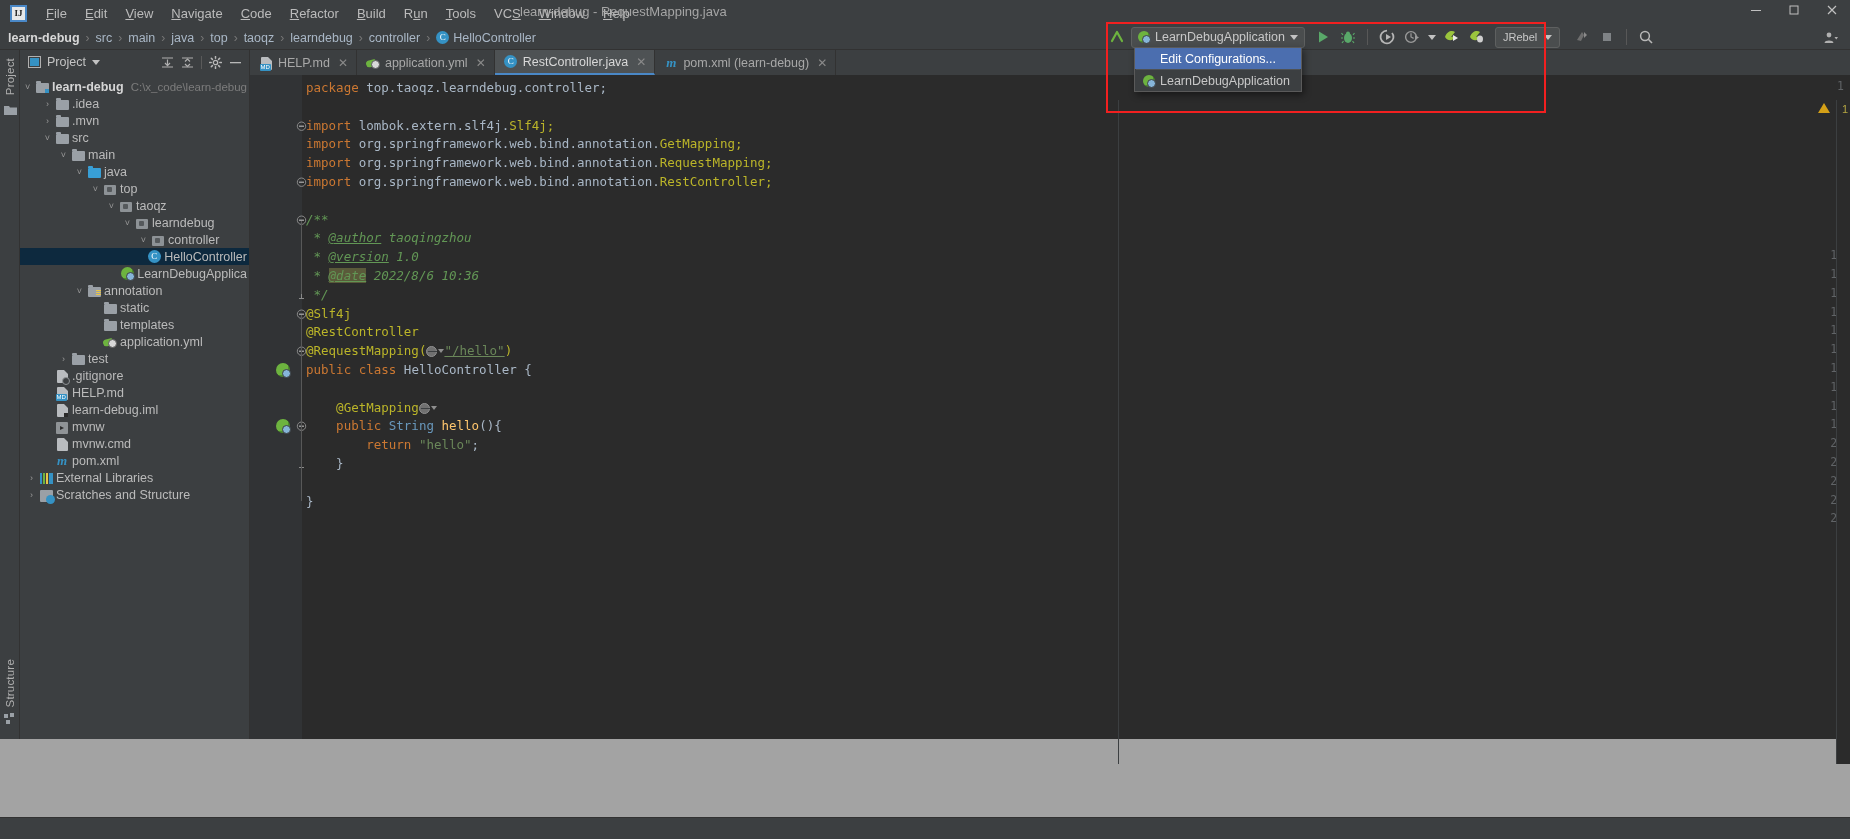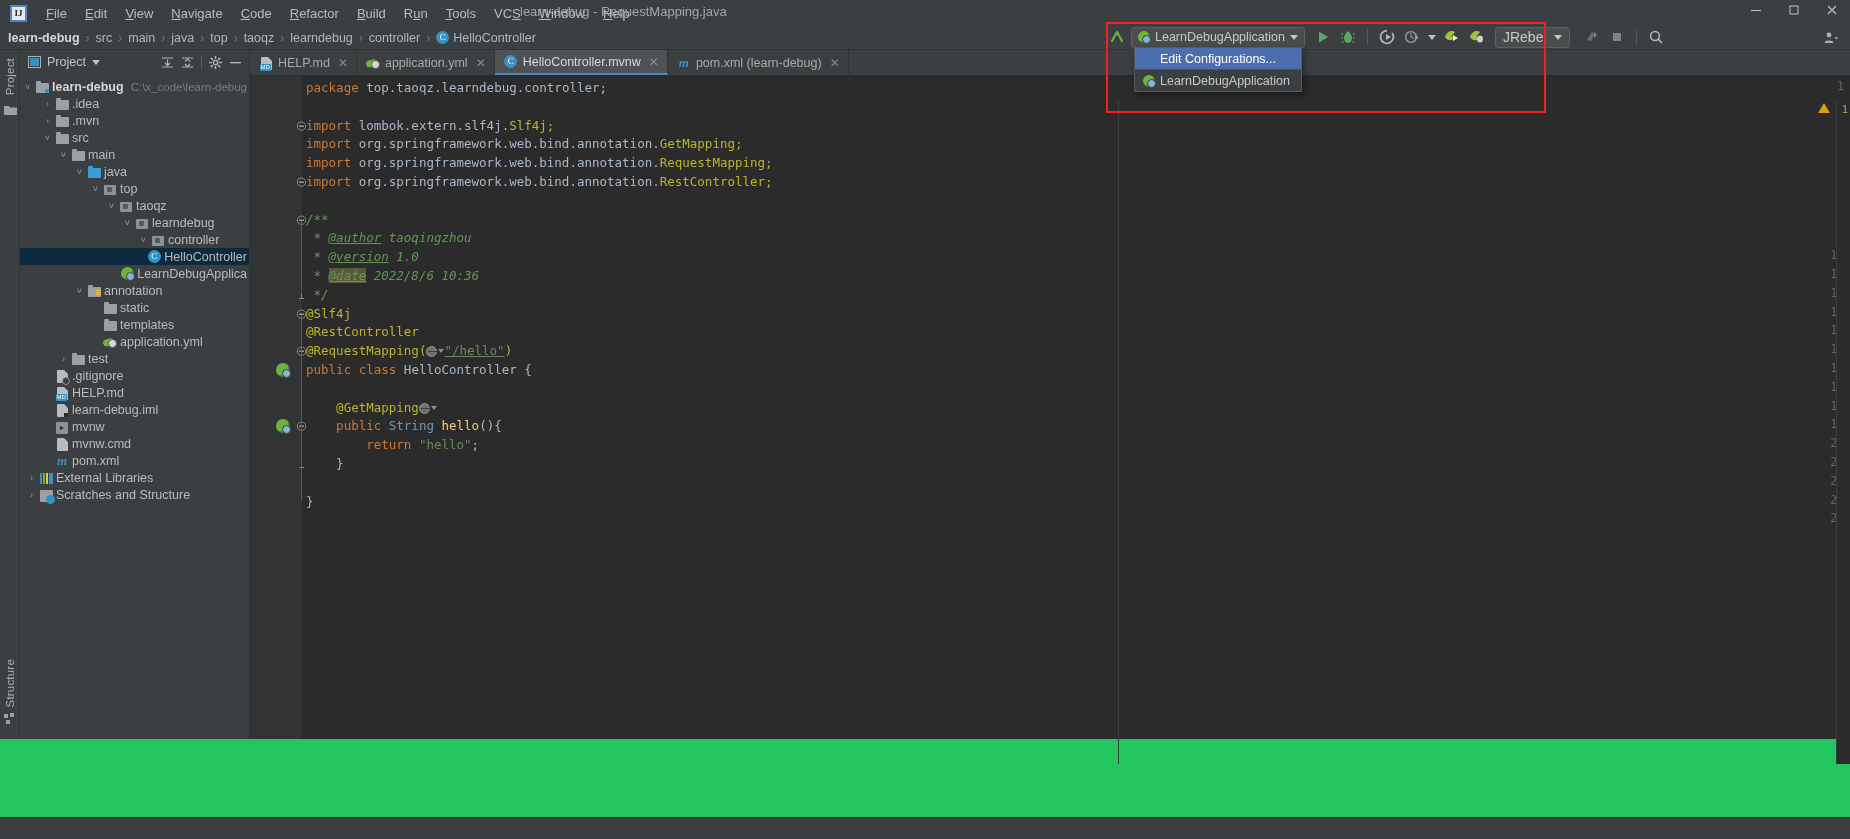--- a/index.html
+++ b/index.html
@@ -10,7 +10,7 @@
     overflow: hidden;
     -webkit-font-smoothing: antialiased;
   }
-  .app { position: relative; width: 1850px; height: 839px; background: #22c55e; }
+  .app { position: relative; width: 1850px; height: 839px; background: #a3a3a3; }
 
   
   .menubar {

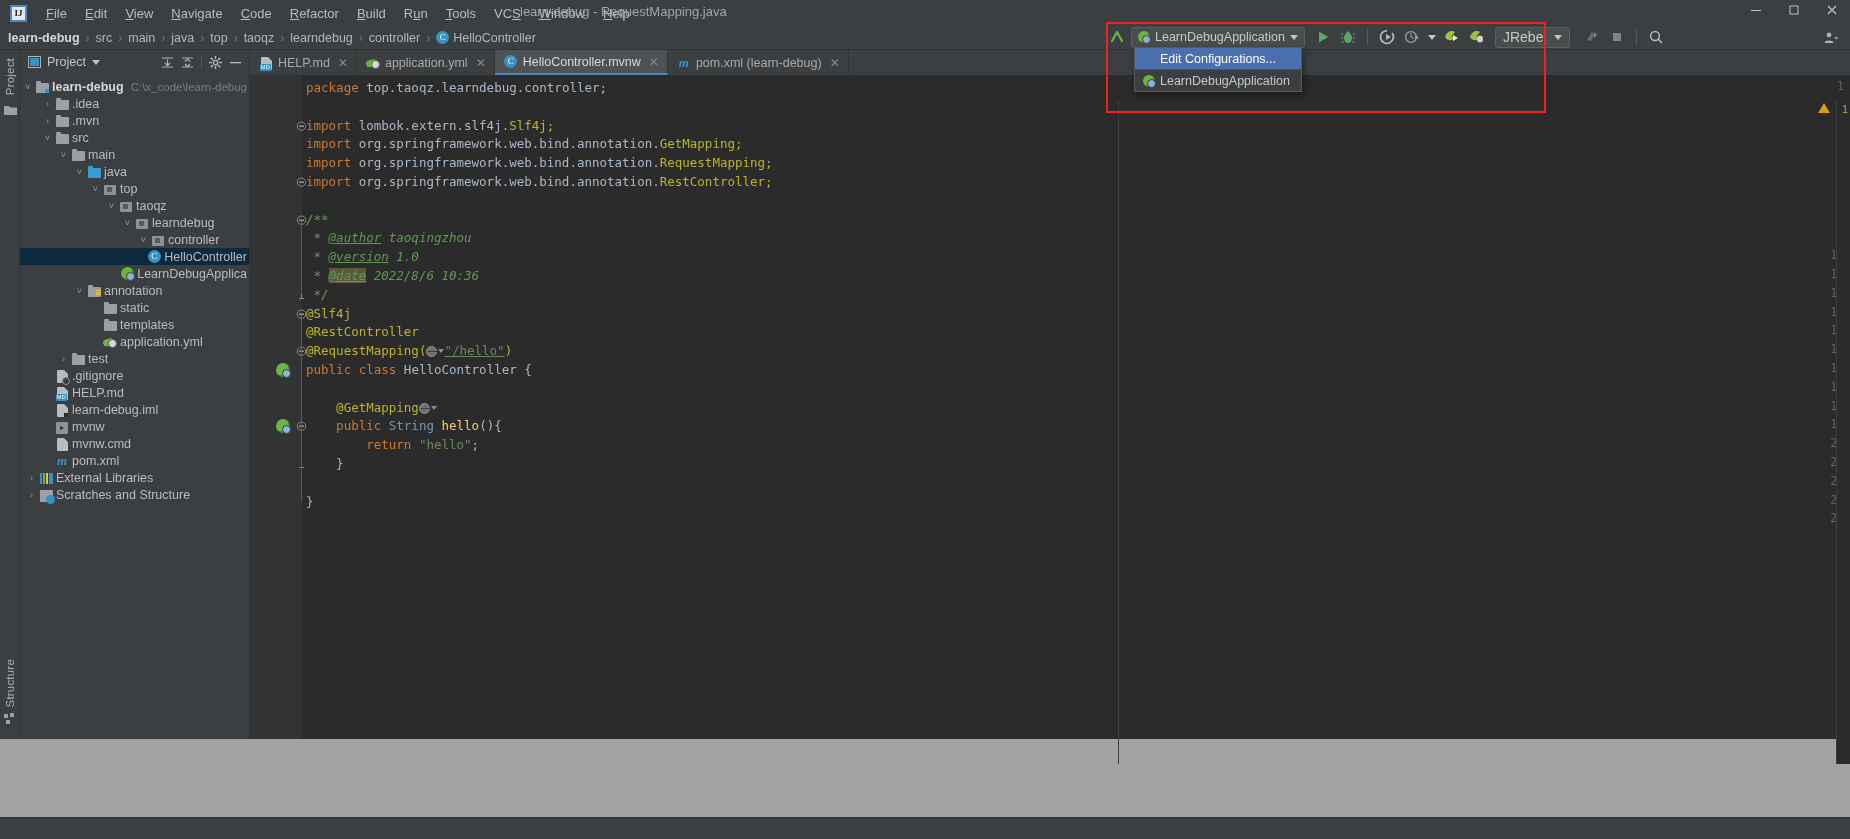--- a/index.html
+++ b/index.html
@@ -67,7 +67,7 @@
     height: 21px; border: 1px solid #5e6060; border-radius: 3px;
     background: #4a4d4e; display:flex; align-items:center; padding:0 7px; gap:7px;
   }
-  .jrebel-combo span { font-size:14px; color:#c8c8c8; }
+  .jrebel-combo span { font-size:11px; color:#c8c8c8; }
   .caret-d { width:0;height:0;border-left:4px solid transparent;border-right:4px solid transparent;border-top:5px solid #c2c2c2; }
 
   

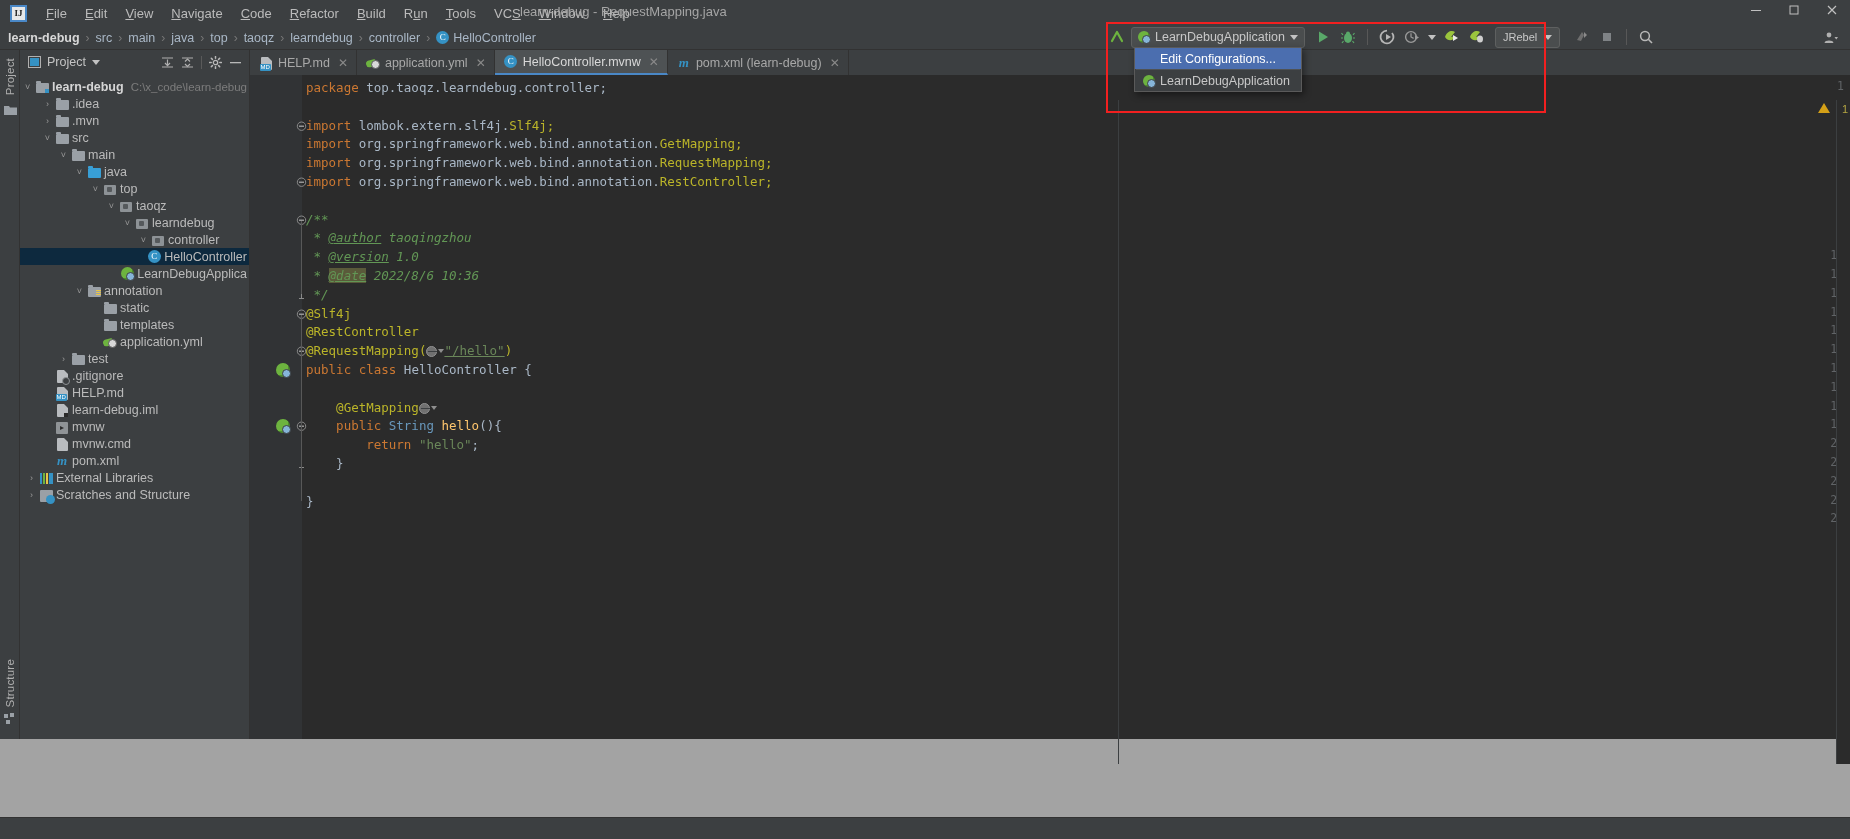--- a/index.html
+++ b/index.html
@@ -702,7 +702,7 @@
           <span class="ico" style="display:inline-flex;align-items:center;justify-content:center;">
             <span class="c-ico">C</span>
           </span>
-          <span>HelloController.mvnw</span>
+          <span>RestController.java</span>
           <span class="x">✕</span>
         </div>
         <div class="tab">

